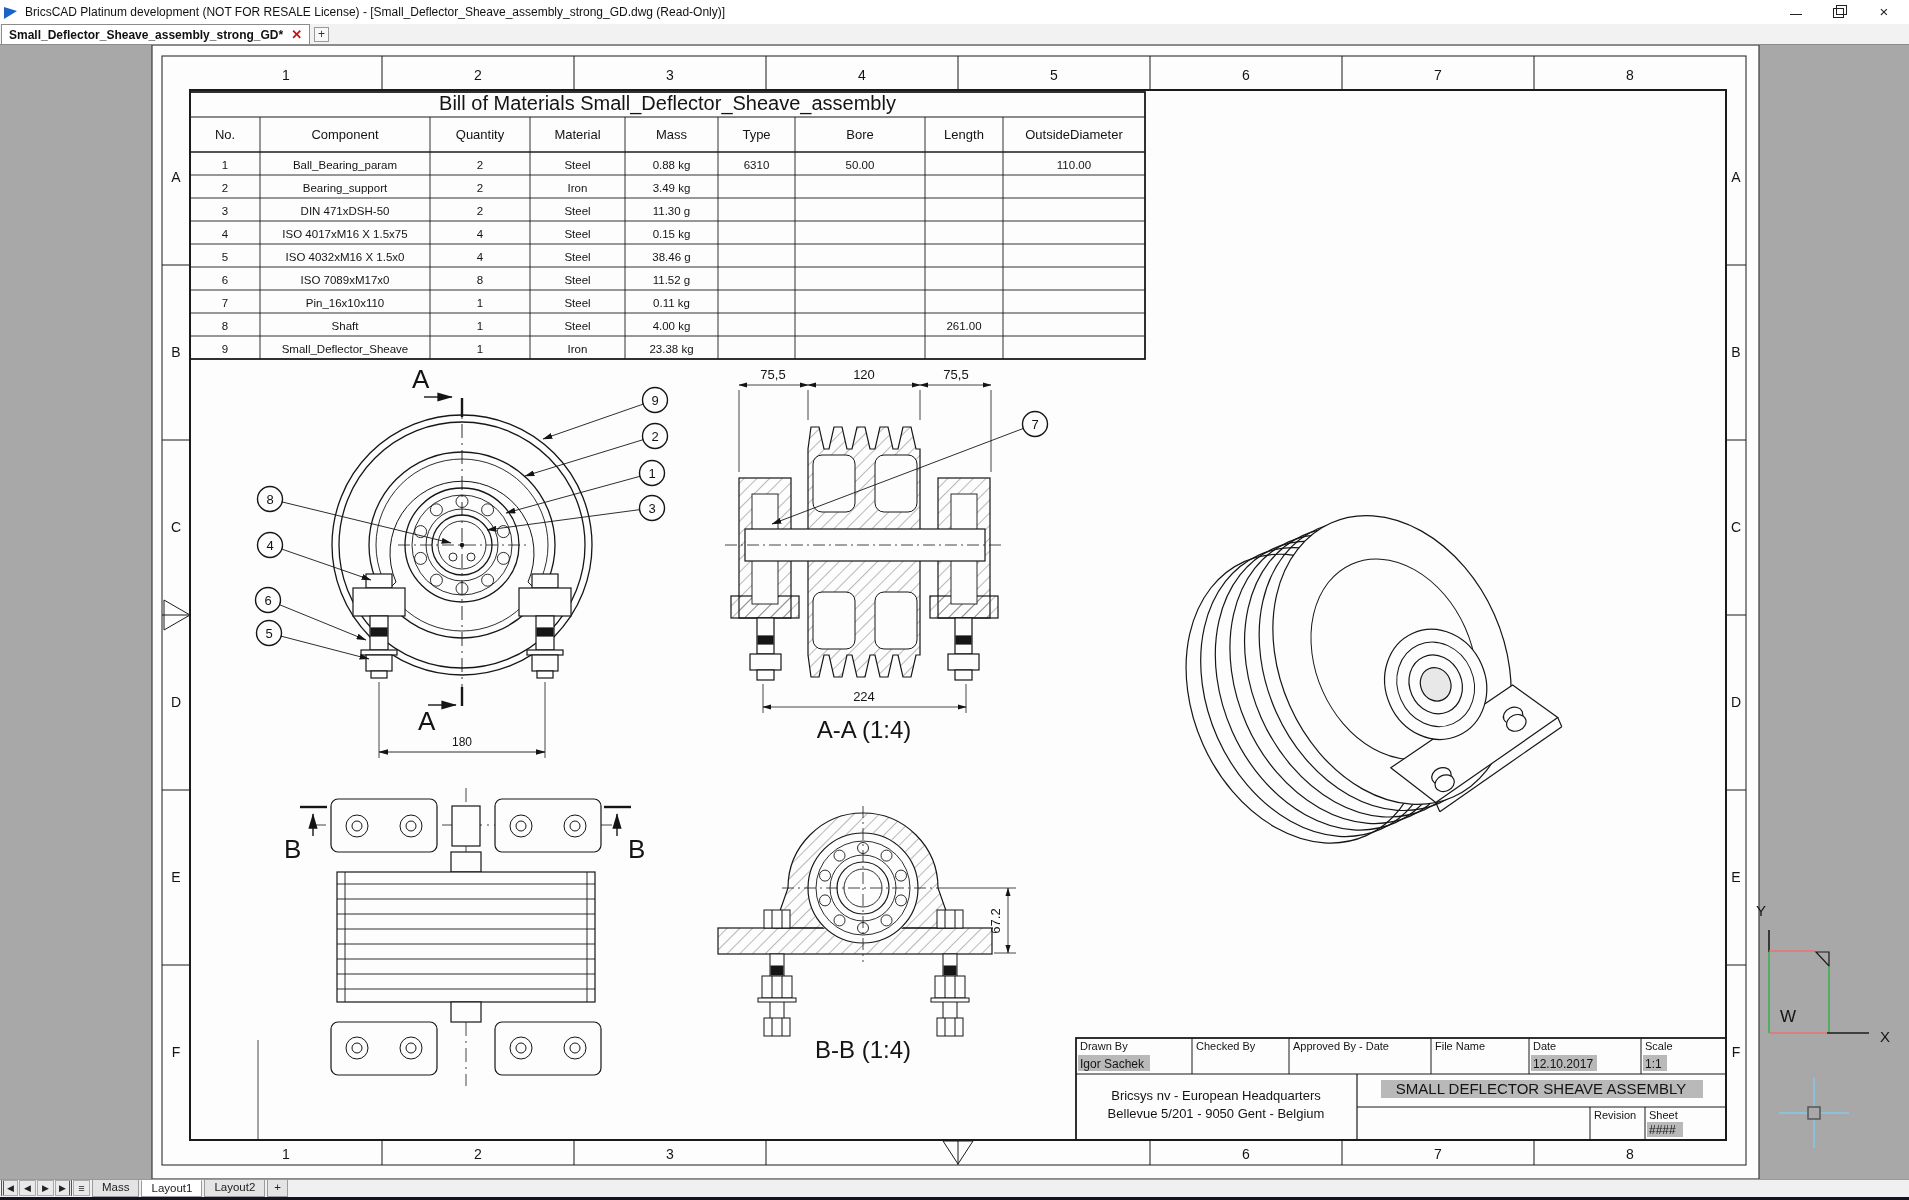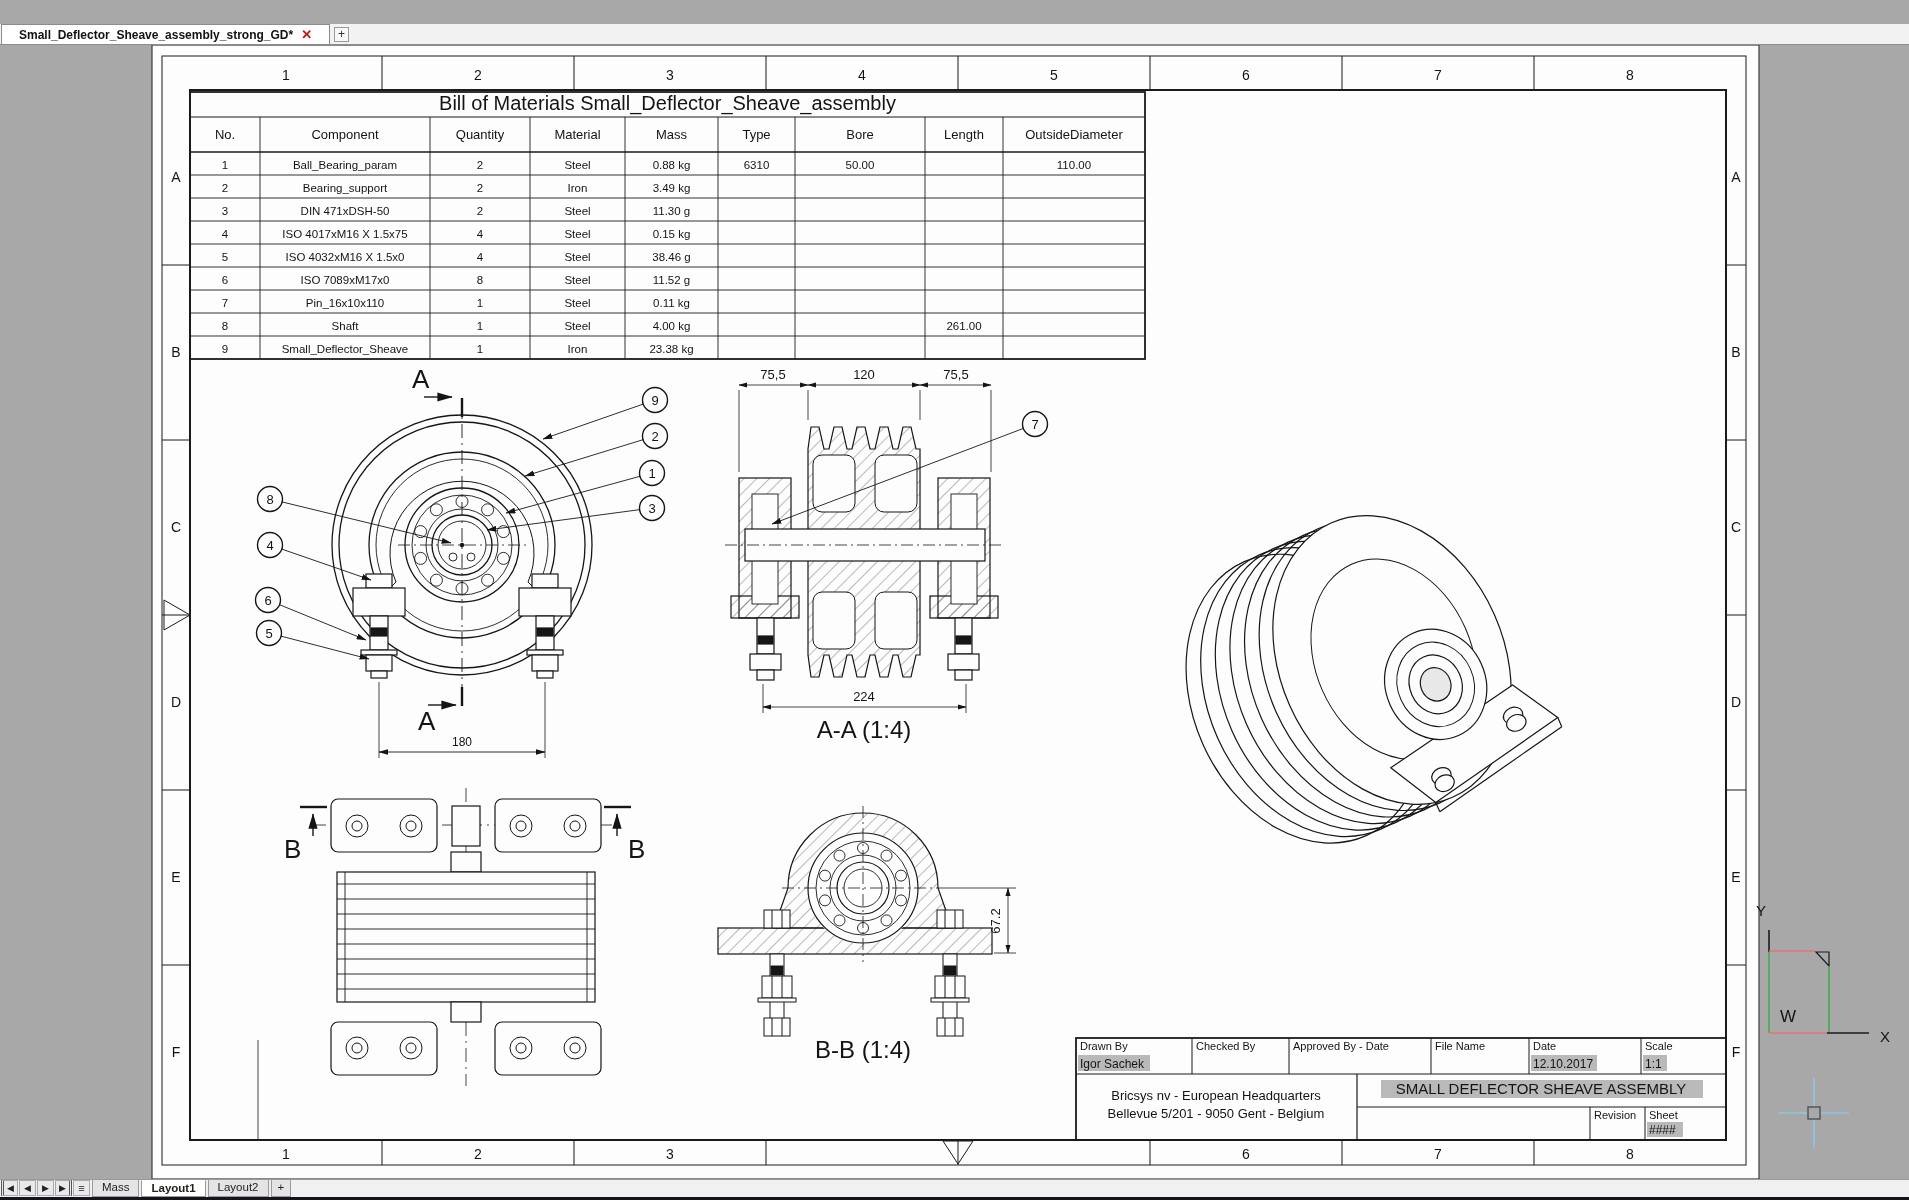--- a/index.html
+++ b/index.html
@@ -544,6 +544,15 @@
     </g>
   </svg>
 
+  <div id="titlebar">
+    <div id="app-logo"></div>
+    <span id="title-text">BricsCAD Platinum development (NOT FOR RESALE License) - [Small_Deflector_Sheave_assembly_strong_GD.dwg (Read-Only)]</span>
+    <div id="winbtns">
+      <div class="winbtn min"></div>
+      <div class="winbtn restore"></div>
+      <div class="winbtn close">×</div>
+    </div>
+  </div>
 
   <div id="doctabs">
     <div id="doctab-active">

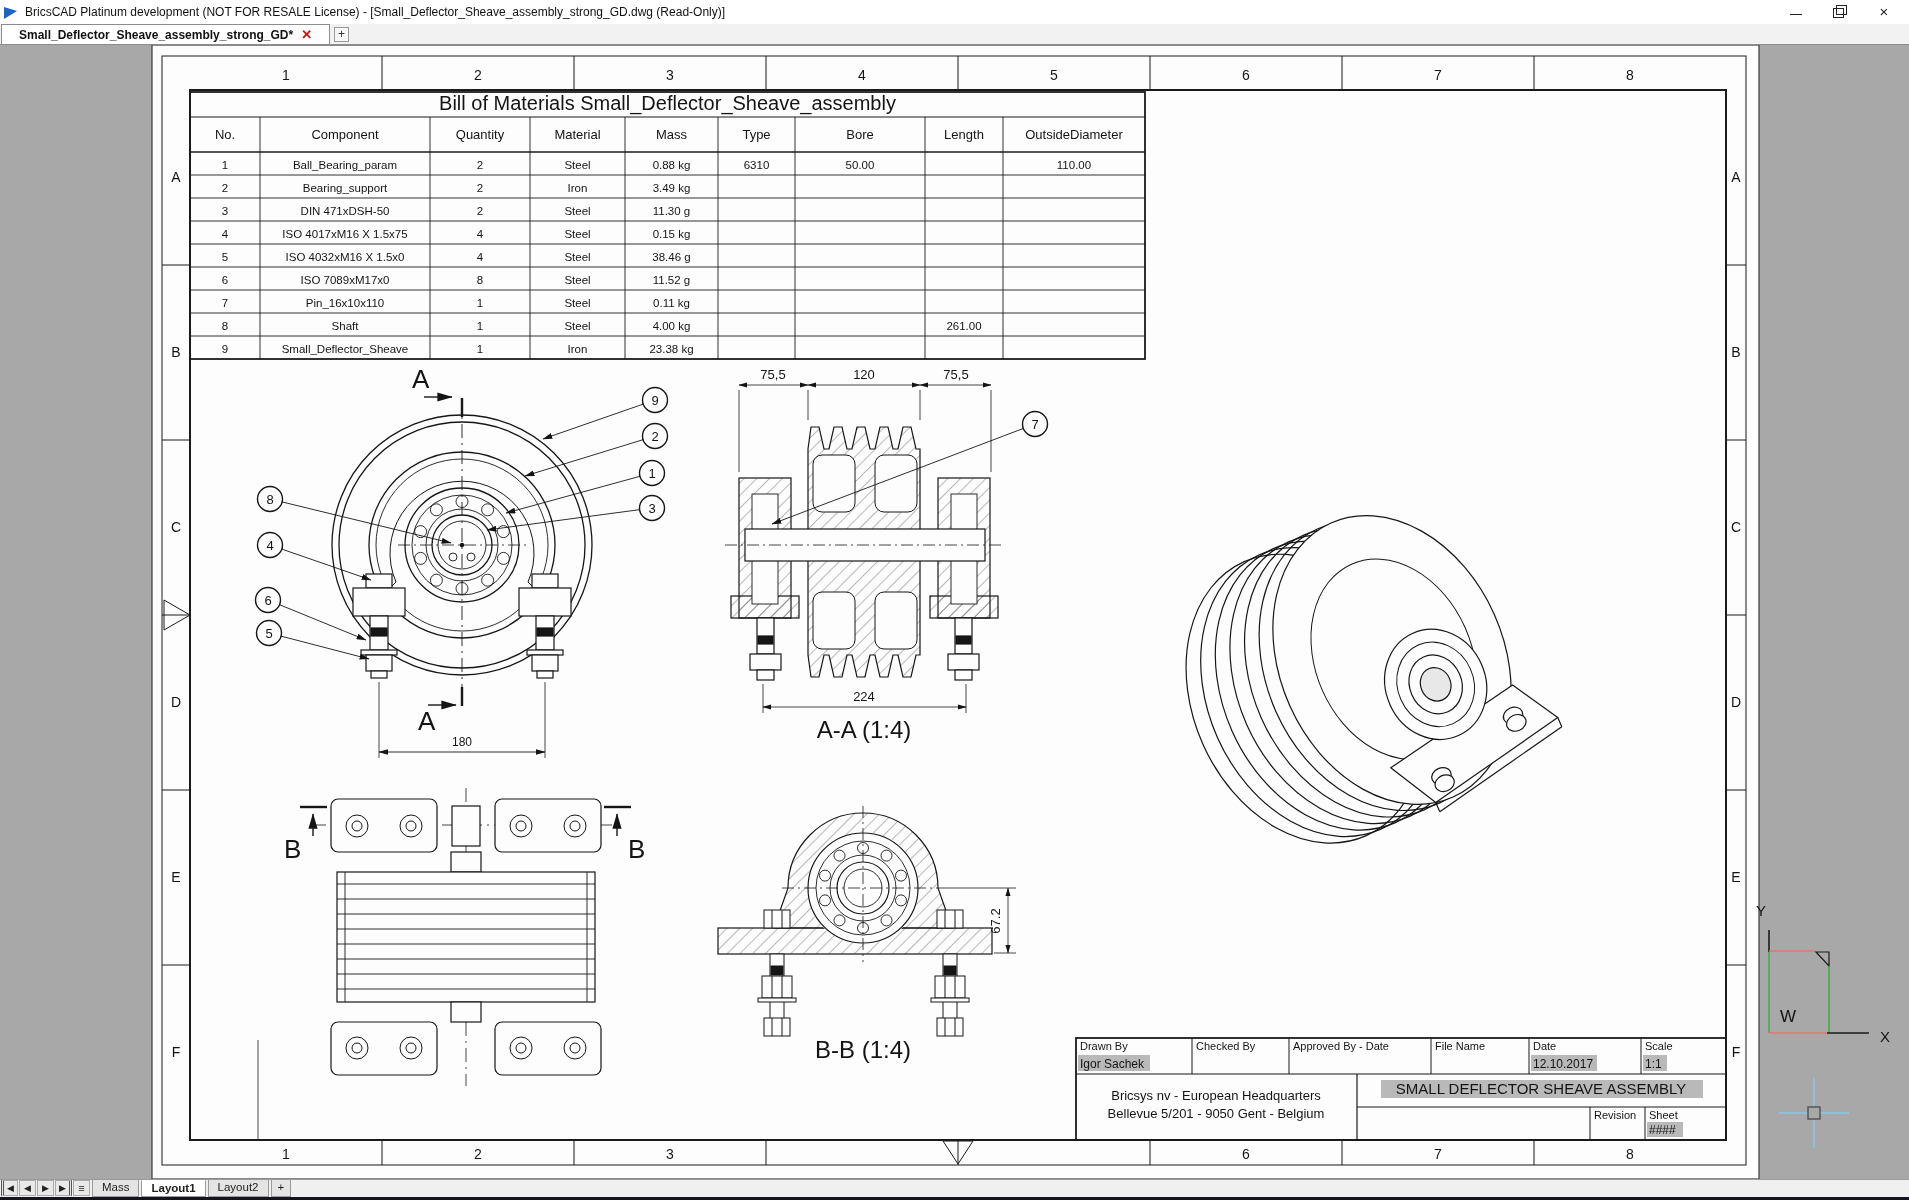--- a/index.html
+++ b/index.html
@@ -17,7 +17,7 @@
   .winbtn.restore:after{content:"";position:absolute;left:3px;bottom:3px;width:9px;height:8px;border:1.2px solid #222;}
   .winbtn.close{font-size:15px;line-height:12px;color:#222;text-align:center;}
   #doctabs{position:absolute;left:0;top:24px;width:100%;height:21px;background:#f2f2f2;border-bottom:1px solid #8c8c8c;display:flex;align-items:flex-end;z-index:30;}
-  #doctab-active{display:flex;align-items:center;gap:8px;background:#fff;border:1px solid #8c8c8c;border-bottom:none;height:20px;margin-left:1px;padding:0 17px;font-size:12px;font-weight:bold;color:#111;}
+  #doctab-active{display:flex;align-items:center;gap:8px;background:#fff;border:1px solid #8c8c8c;border-bottom:none;height:20px;margin-left:1px;padding:0 7px;font-size:12px;font-weight:bold;color:#111;}
   #doctab-close{color:#cc1111;font-weight:bold;font-size:13px;}
   #doctab-new{width:15px;height:15px;border:1px solid #999;background:#f8f8f8;font-size:12px;line-height:13px;text-align:center;margin-left:4px;margin-bottom:2px;color:#333;}
   

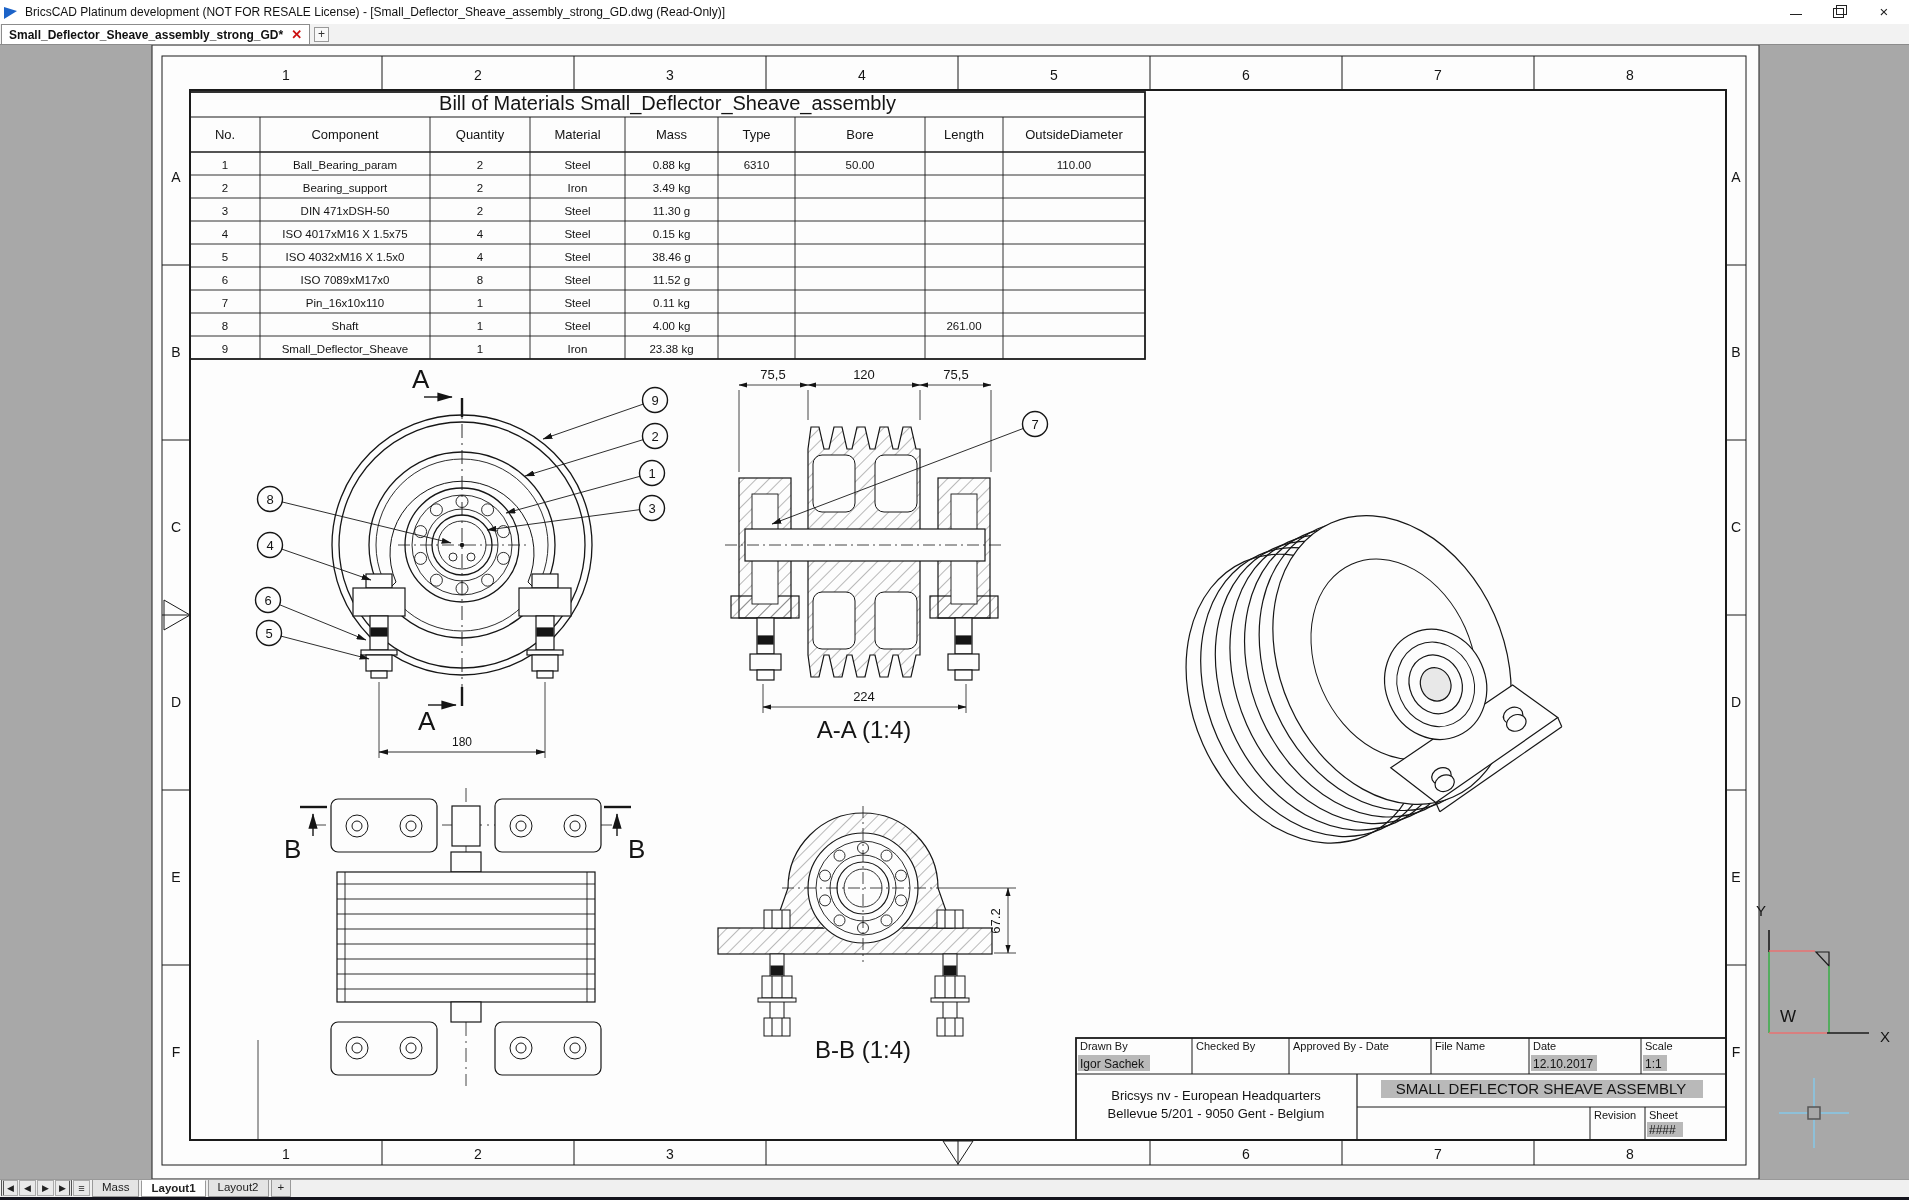--- a/index.html
+++ b/index.html
@@ -27,7 +27,7 @@
   .navbtn.bar-r{border-right:3px double #555;}
   .navbtn.list{font-size:11px;}
   .ltab{height:17px;padding:1px 9px;font-size:11.5px;color:#222;border:1px solid #9a9a9a;border-top:none;background:#e4e4e4;margin-left:2px;}
-  .ltab.active{background:#ffffff;font-weight:bold;border-top:1px solid #fff;}
+  .ltab.active{background:#ffffff;font-weight:normal;border-top:1px solid #fff;}
   .ltab.add{padding:1px 6px;}
   #bottomstrip{position:absolute;left:0;top:1197px;width:100%;height:3px;background:#14141d;z-index:30;}
   

